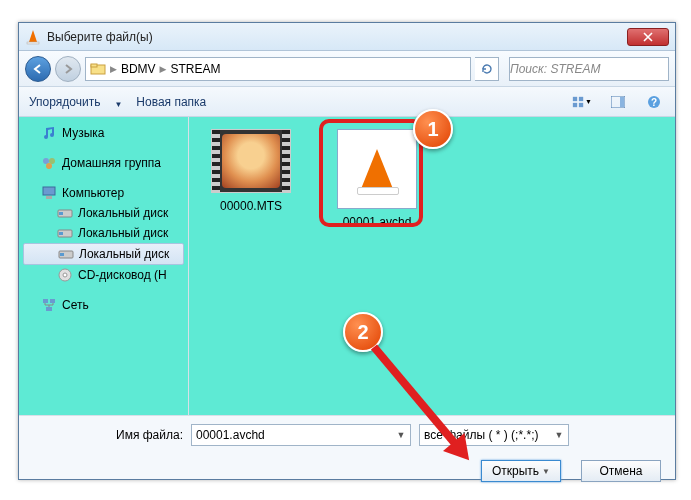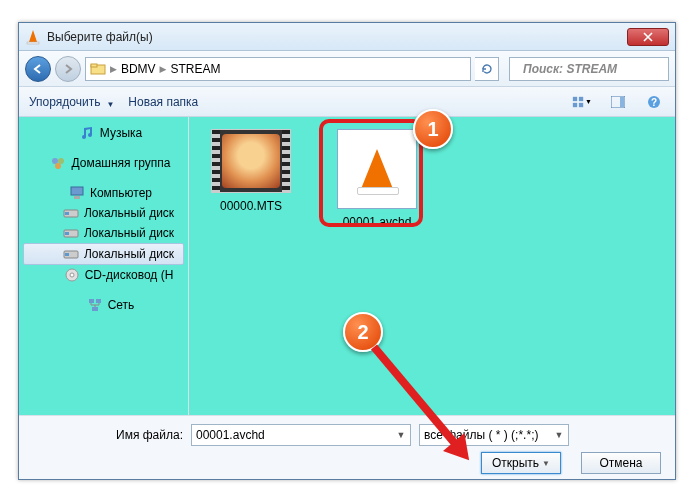--- a/index.html
+++ b/index.html
@@ -38,7 +38,7 @@
   .refreshbox { width: 24px; height: 24px; border: 1px solid #a0b4c8; border-left: none; background: #fff; display: flex; align-items: center; justify-content: center; }
   .searchbox {
     width: 160px; height: 24px; border: 1px solid #a0b4c8; background: #fff;
-    display: flex; align-items: center; padding: 0 13px; font-size: 12px; color: #888; font-style: italic; margin-left: 6px; font-weight: bold;
+    display: flex; align-items: center; padding: 0 0; font-size: 12px; color: #888; font-style: italic; margin-left: 6px;
   }
   .toolbar {
     height: 30px; background: linear-gradient(#f5f9fd, #e4eef8);

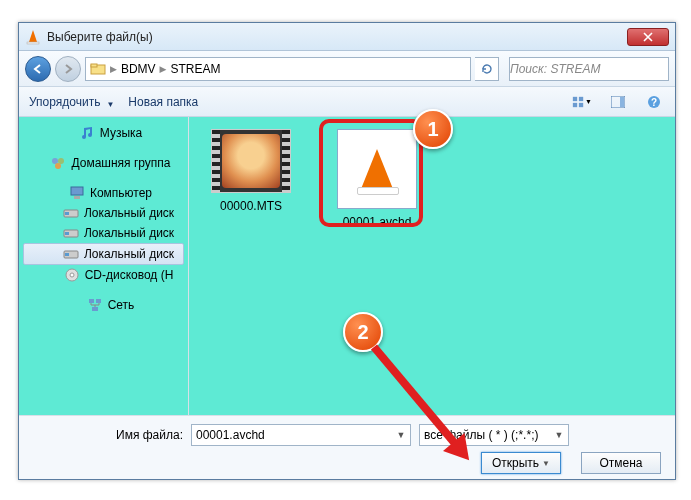--- a/index.html
+++ b/index.html
@@ -45,7 +45,7 @@
     display: flex; align-items: center; padding: 0 10px; gap: 14px; border-bottom: 1px solid #c8d6e4;
     font-size: 12px;
   }
-  .toolbar .tbtn { color: #1a3a6a; cursor: pointer; display: flex; align-items: flex-end; gap: 6px; }
+  .toolbar .tbtn { color: #1a3a6a; cursor: pointer; display: flex; align-items: flex-end; gap: 14px; }
   .toolbar .spacer { flex: 1; }
   .toolbar .iconbtn { width: 22px; height: 20px; border: 1px solid transparent; display: flex; align-items: center; justify-content: center; }
   .content { display: flex; height: 298px; }

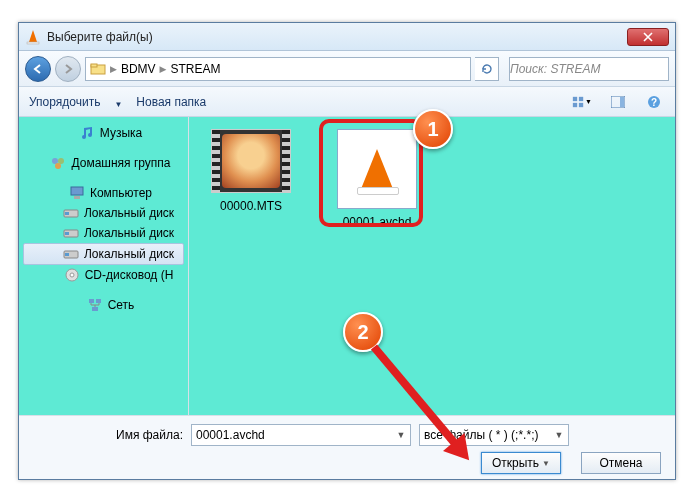--- a/index.html
+++ b/index.html
@@ -53,7 +53,7 @@
     width: 170px; border-right: 1px solid #d8e0e8; padding: 6px 4px; font-size: 12px;
     overflow: hidden;
   }
-  .tree-item { display: flex; align-items: center; gap: 5px; padding: 2px 4px 2px 18px; white-space: nowrap; overflow: hidden; cursor: pointer; justify-content: center; }
+  .tree-item { display: flex; align-items: center; gap: 5px; padding: 2px 4px 2px 18px; white-space: nowrap; overflow: hidden; cursor: pointer; }
   .tree-item.sub { padding-left: 34px; }
   .tree-item.sel { background: linear-gradient(#e8f0fa, #d4e4f4); border: 1px solid #a8c4e0; border-radius: 2px; }
   .tree-gap { height: 10px; }

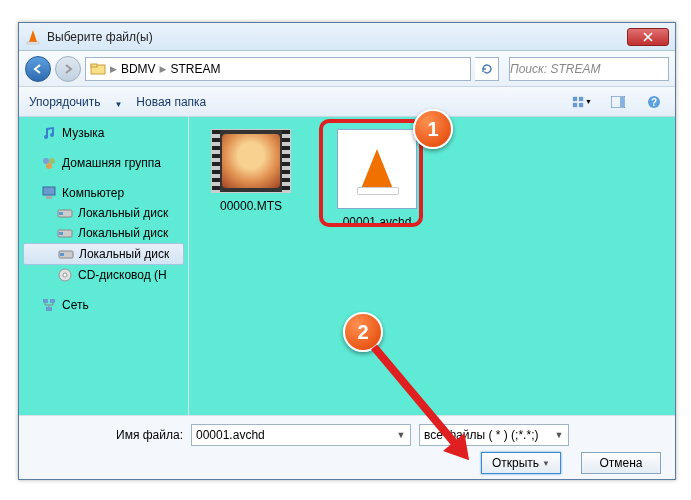--- a/index.html
+++ b/index.html
@@ -87,7 +87,7 @@
     height: 64px; border-top: 1px solid #d8e0e8; background: #f4f8fc;
     padding: 8px 14px; font-size: 12px;
   }
-  .footer-row { display: flex; align-items: center; gap: 8px; margin-bottom: 6px; }
+  .footer-row { display: flex; align-items: center; gap: 8px; margin-bottom: 14px; }
   .footer-row label { width: 150px; text-align: right; }
   .combo {
     height: 22px; border: 1px solid #a0b4c8; background: #fff; display: flex; align-items: center;

